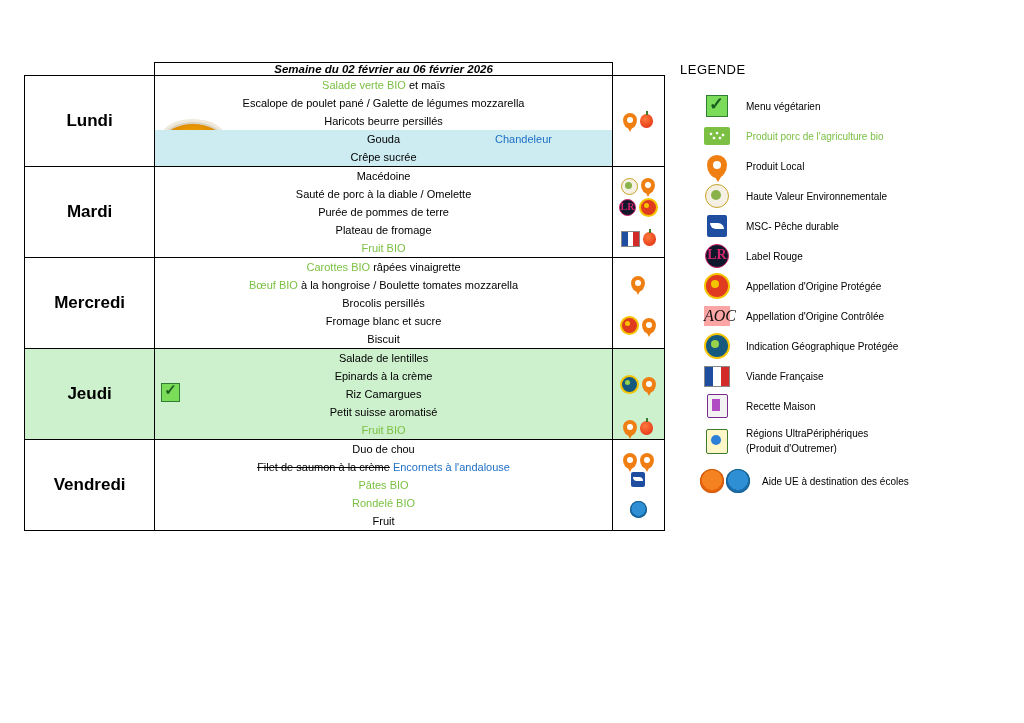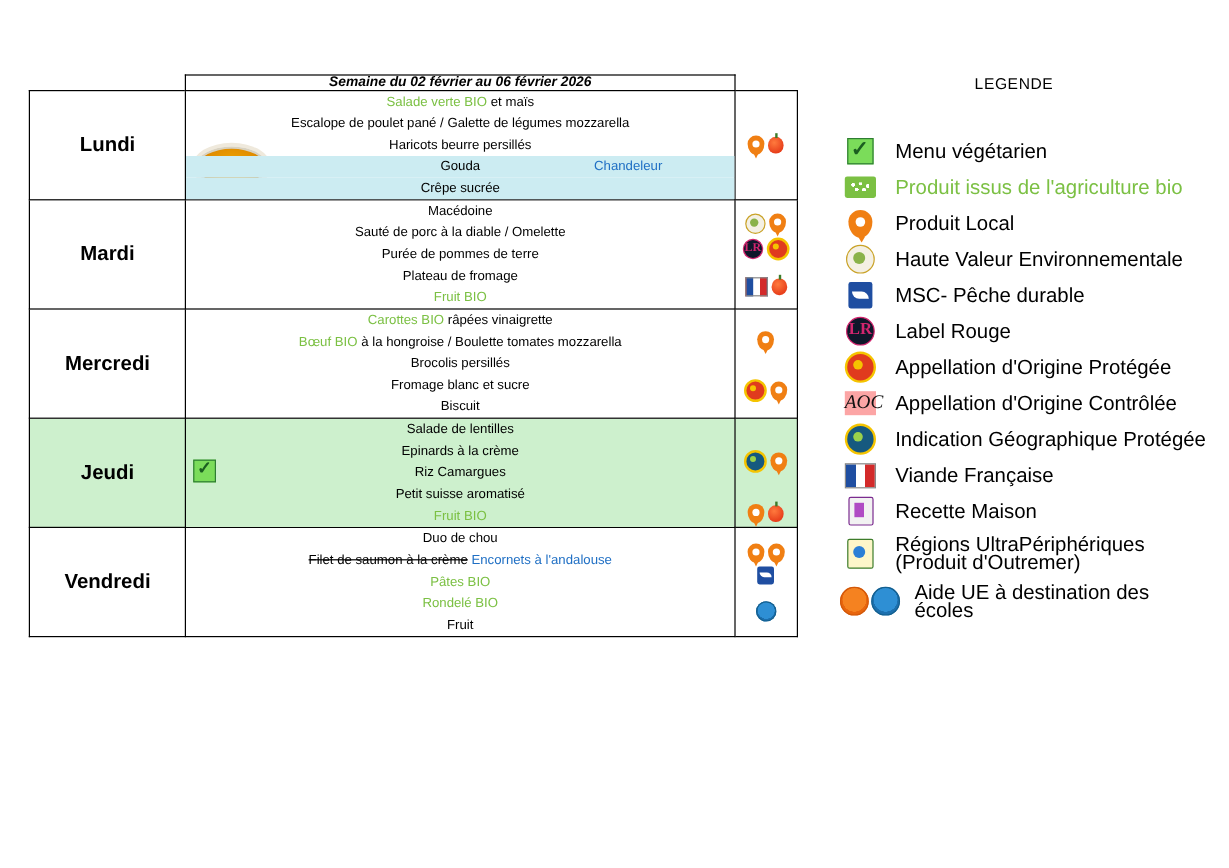--- a/index.html
+++ b/index.html
@@ -286,11 +286,10 @@
     width: 310px;
   }
   #legend-title {
-    text-align: center;
     font-size: 13px;
     letter-spacing: .5px;
     margin-left: -20px;
-    margin-bottom: 34px;
+    margin-bottom: 14px;
   }
   .legend-row {
     display: flex;

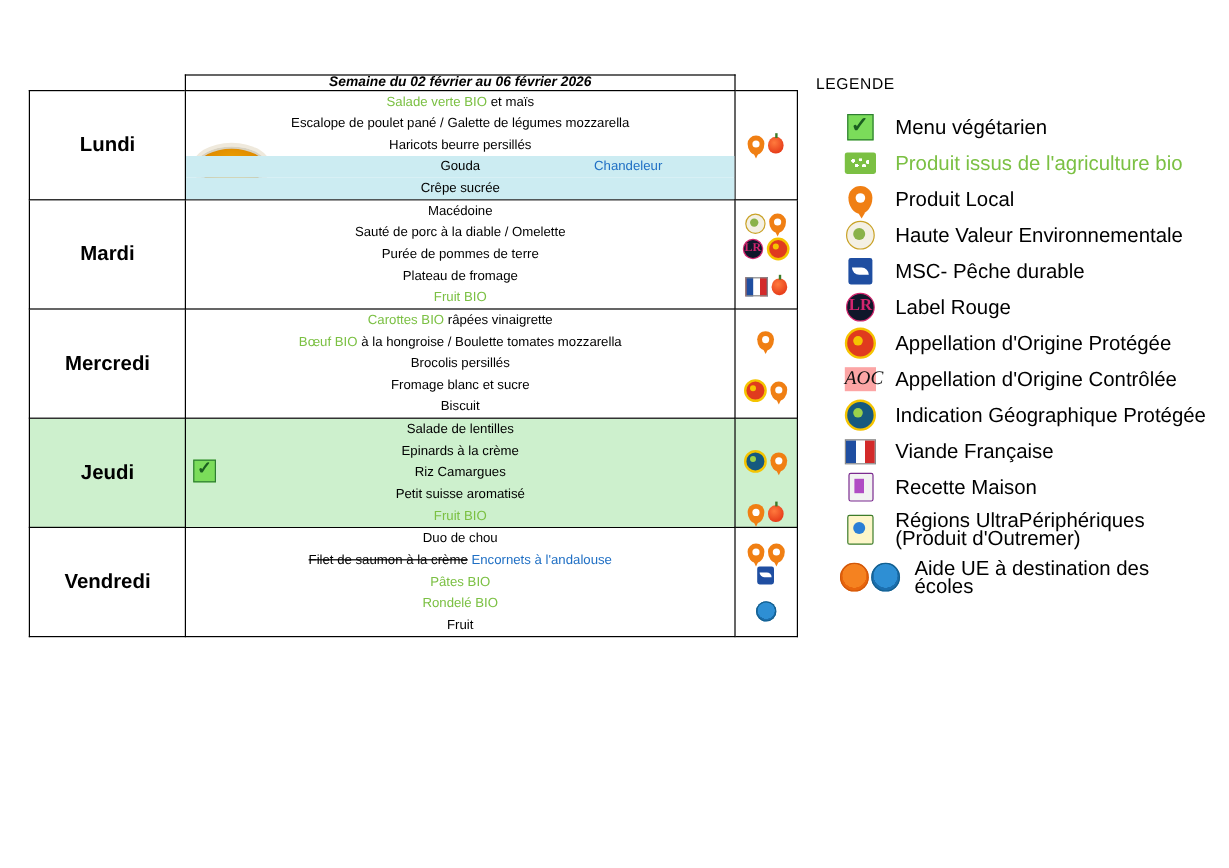--- a/index.html
+++ b/index.html
@@ -305,7 +305,7 @@
     flex: 0 0 34px;
   }
   .legend-label {
-    font-size: 17px;
+    font-size: 10px;
     line-height: 15px;
   }
   .legend-label.green { color:#7bc043; }

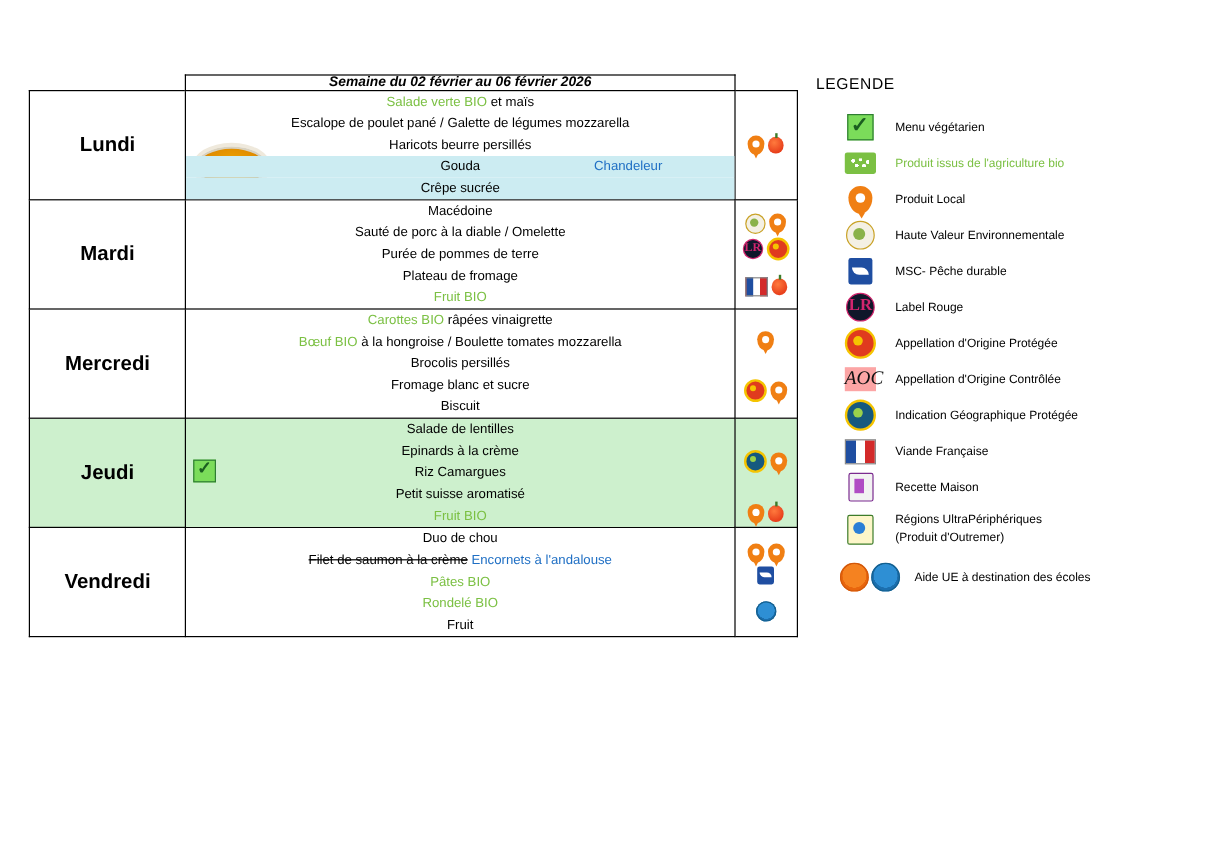--- a/index.html
+++ b/index.html
@@ -504,7 +504,7 @@
     <span class="legend-ic big">
         <span class="legend-bio"></span>
       </span>
-    <span class="legend-label green">Produit issus de l'agriculture bio</span>
+    <span class="legend-label green">Produit porc de l'agriculture bio</span>
   </div>
 
   <div class="legend-row">

